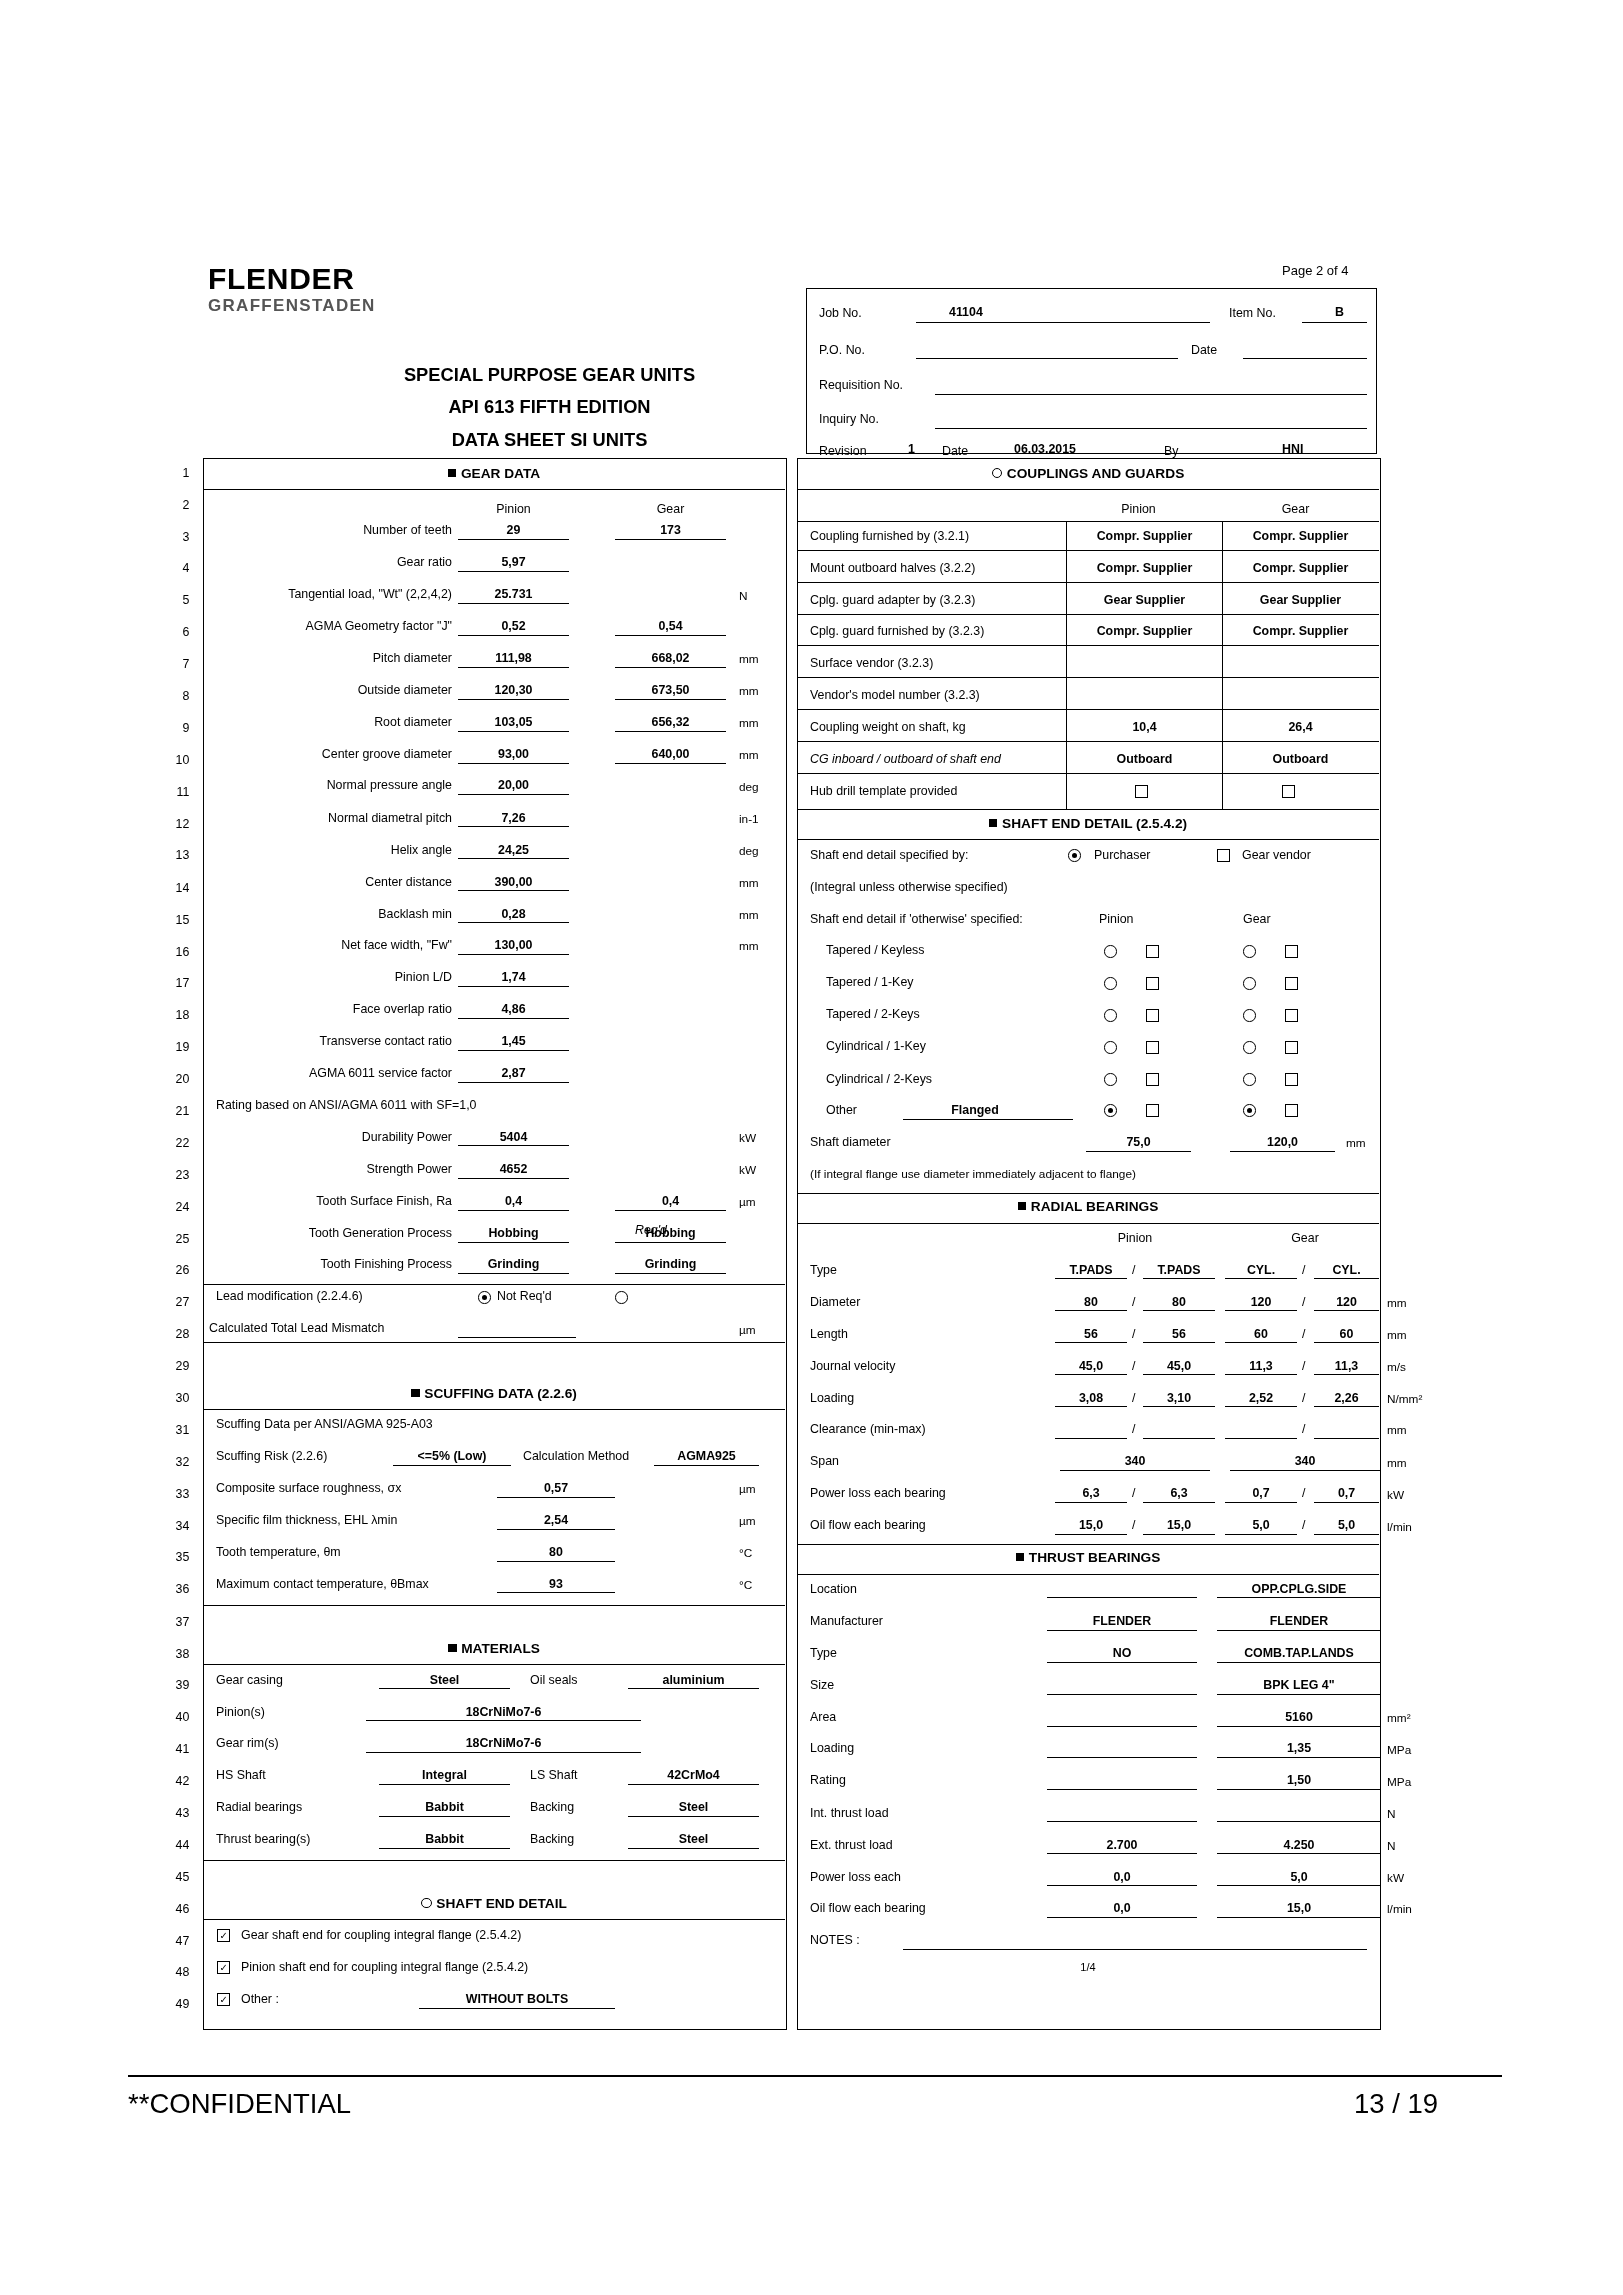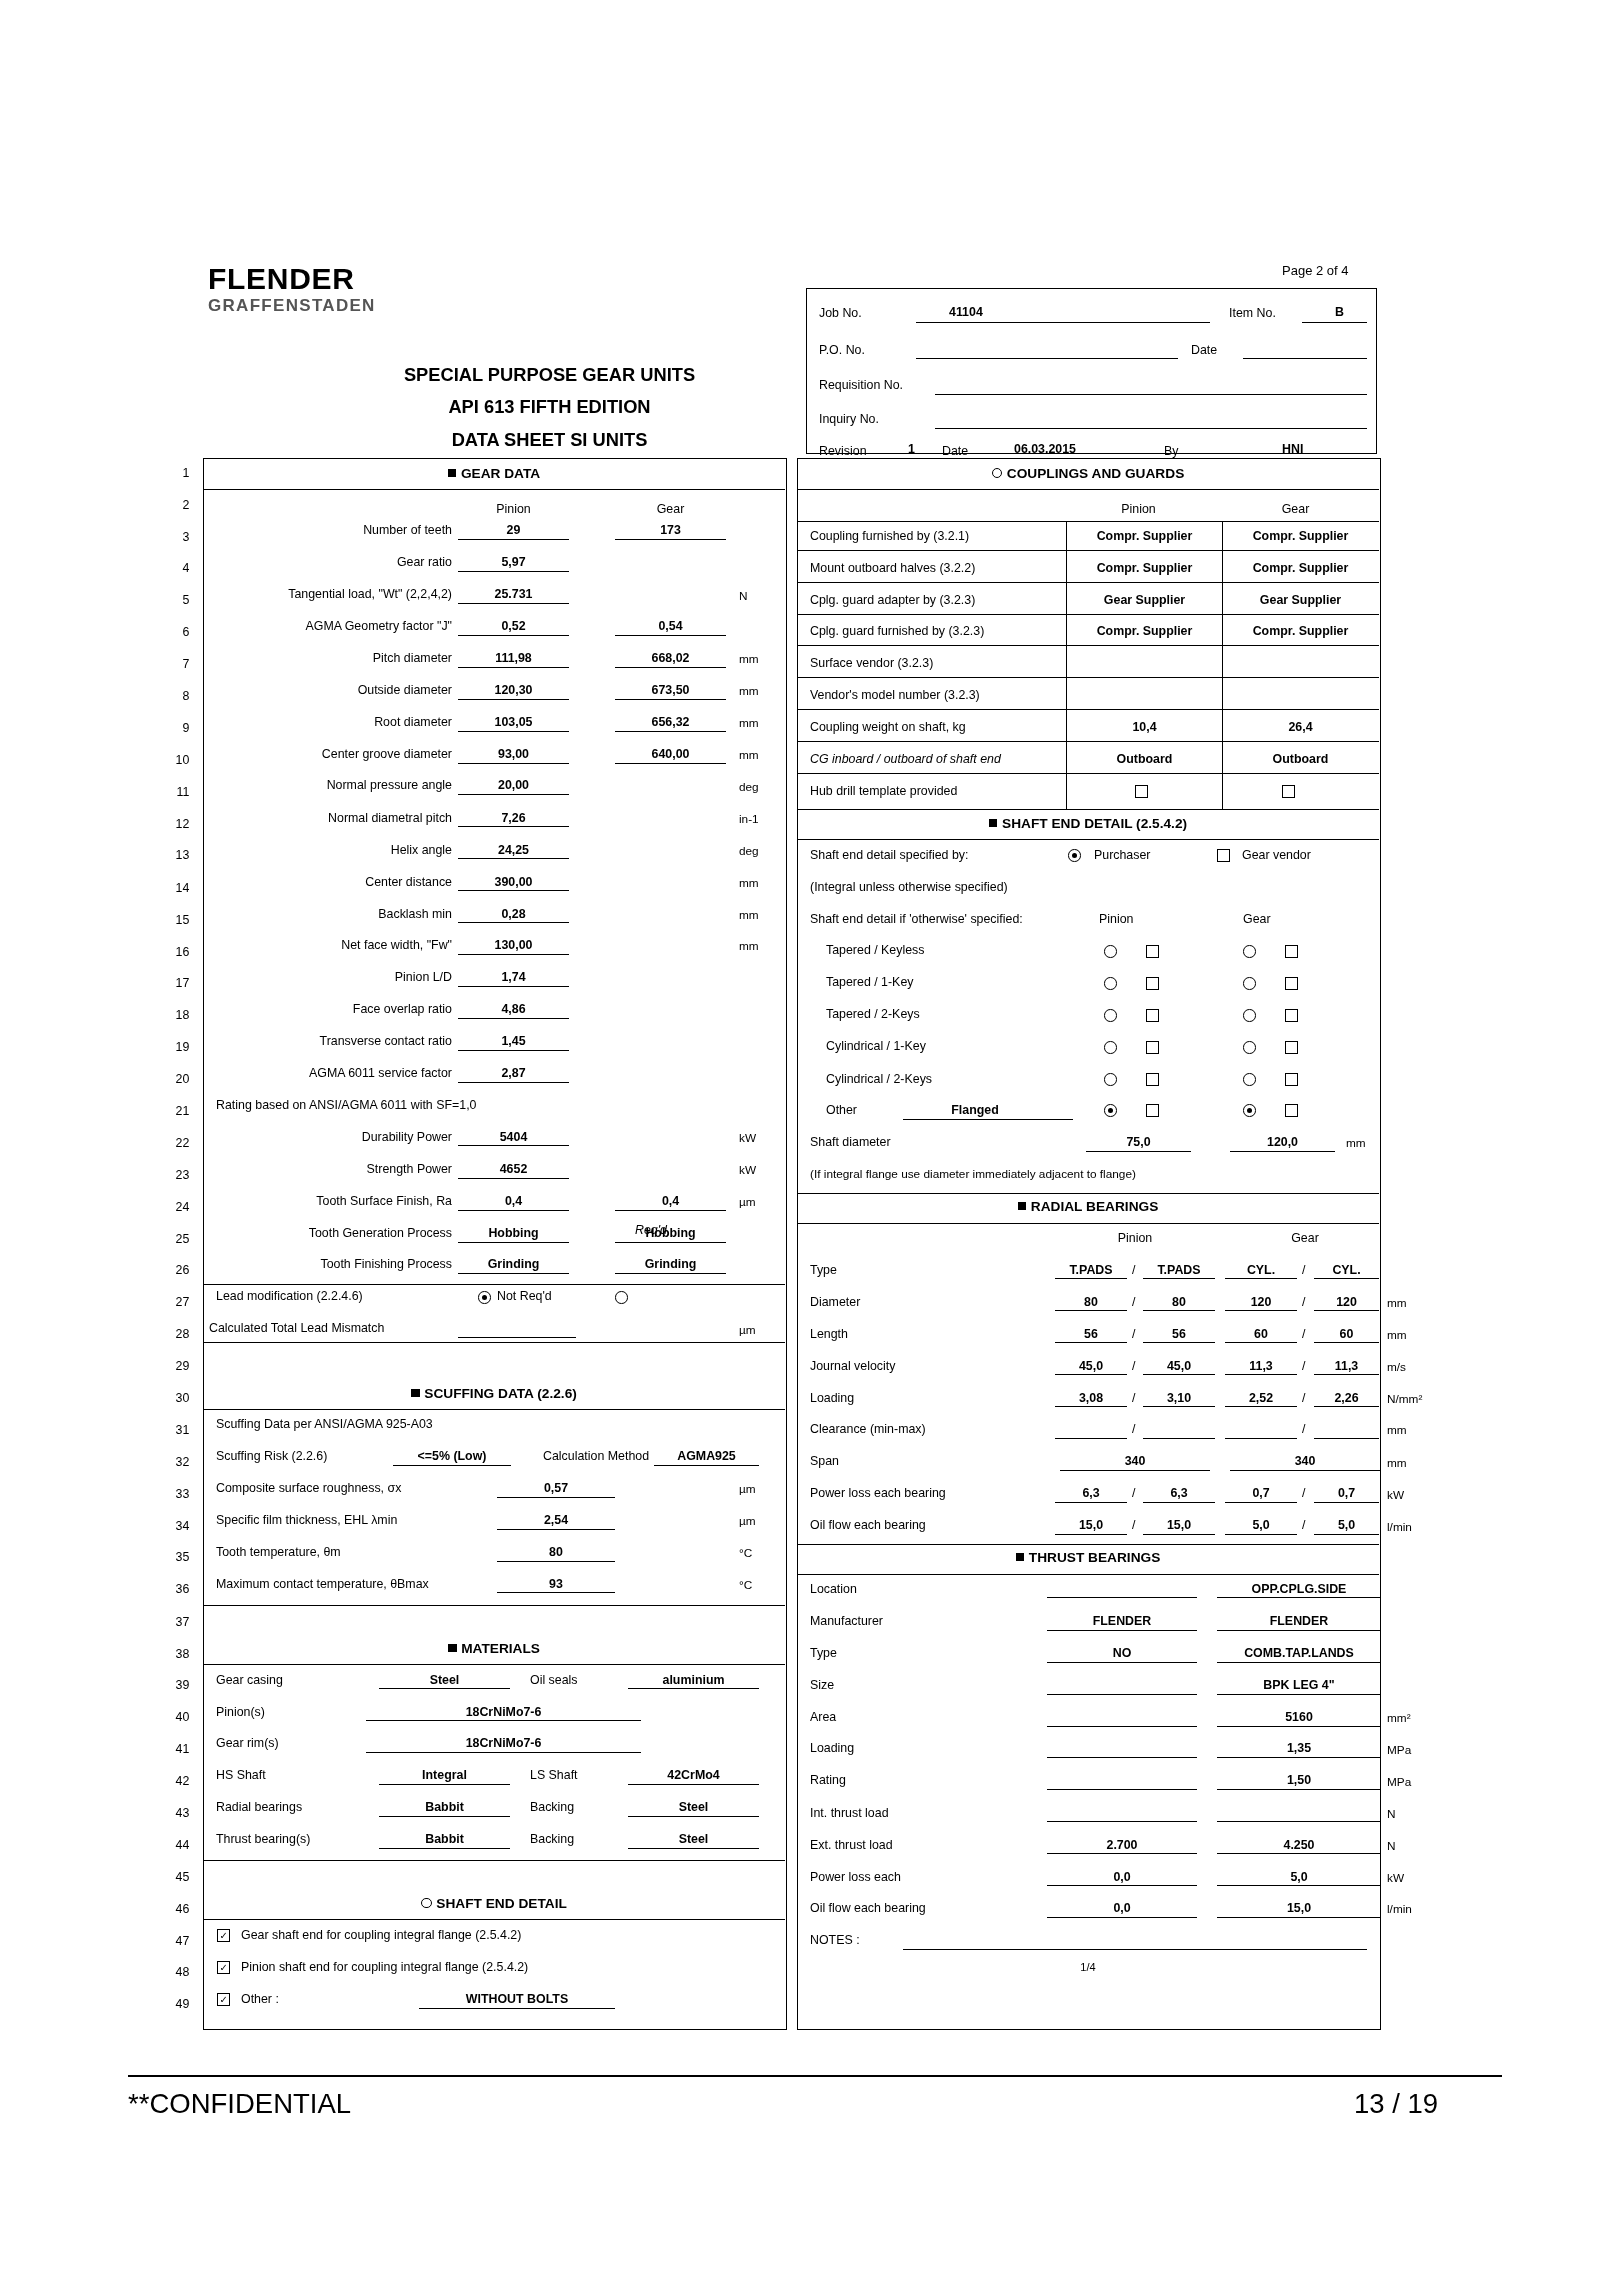--- a/index.html
+++ b/index.html
@@ -225,7 +225,7 @@
         <div class="lbl" style="left:216px;top:1449px;">Scuffing Risk (2.2.6)</div>
         <div class="val" style="left:393px;top:1449px;width:118px;">&lt;=5% (Low)</div>
         <div class="" style="left:393px;top:1465px;width:118px;border-bottom:0.7px solid #000;height:0;position:absolute;"></div>
-        <div class="lbl" style="left:523px;top:1449px;margin-left:20px;">Calculation Method</div>
+        <div class="lbl" style="left:523px;top:1449px;">Calculation Method</div>
         <div class="val" style="left:654px;top:1449px;width:105px;">AGMA925</div>
         <div class="" style="left:654px;top:1465px;width:105px;border-bottom:0.7px solid #000;height:0;position:absolute;"></div>
         <div class="lbl" style="left:216px;top:1481px;">Composite surface roughness, σx</div>

